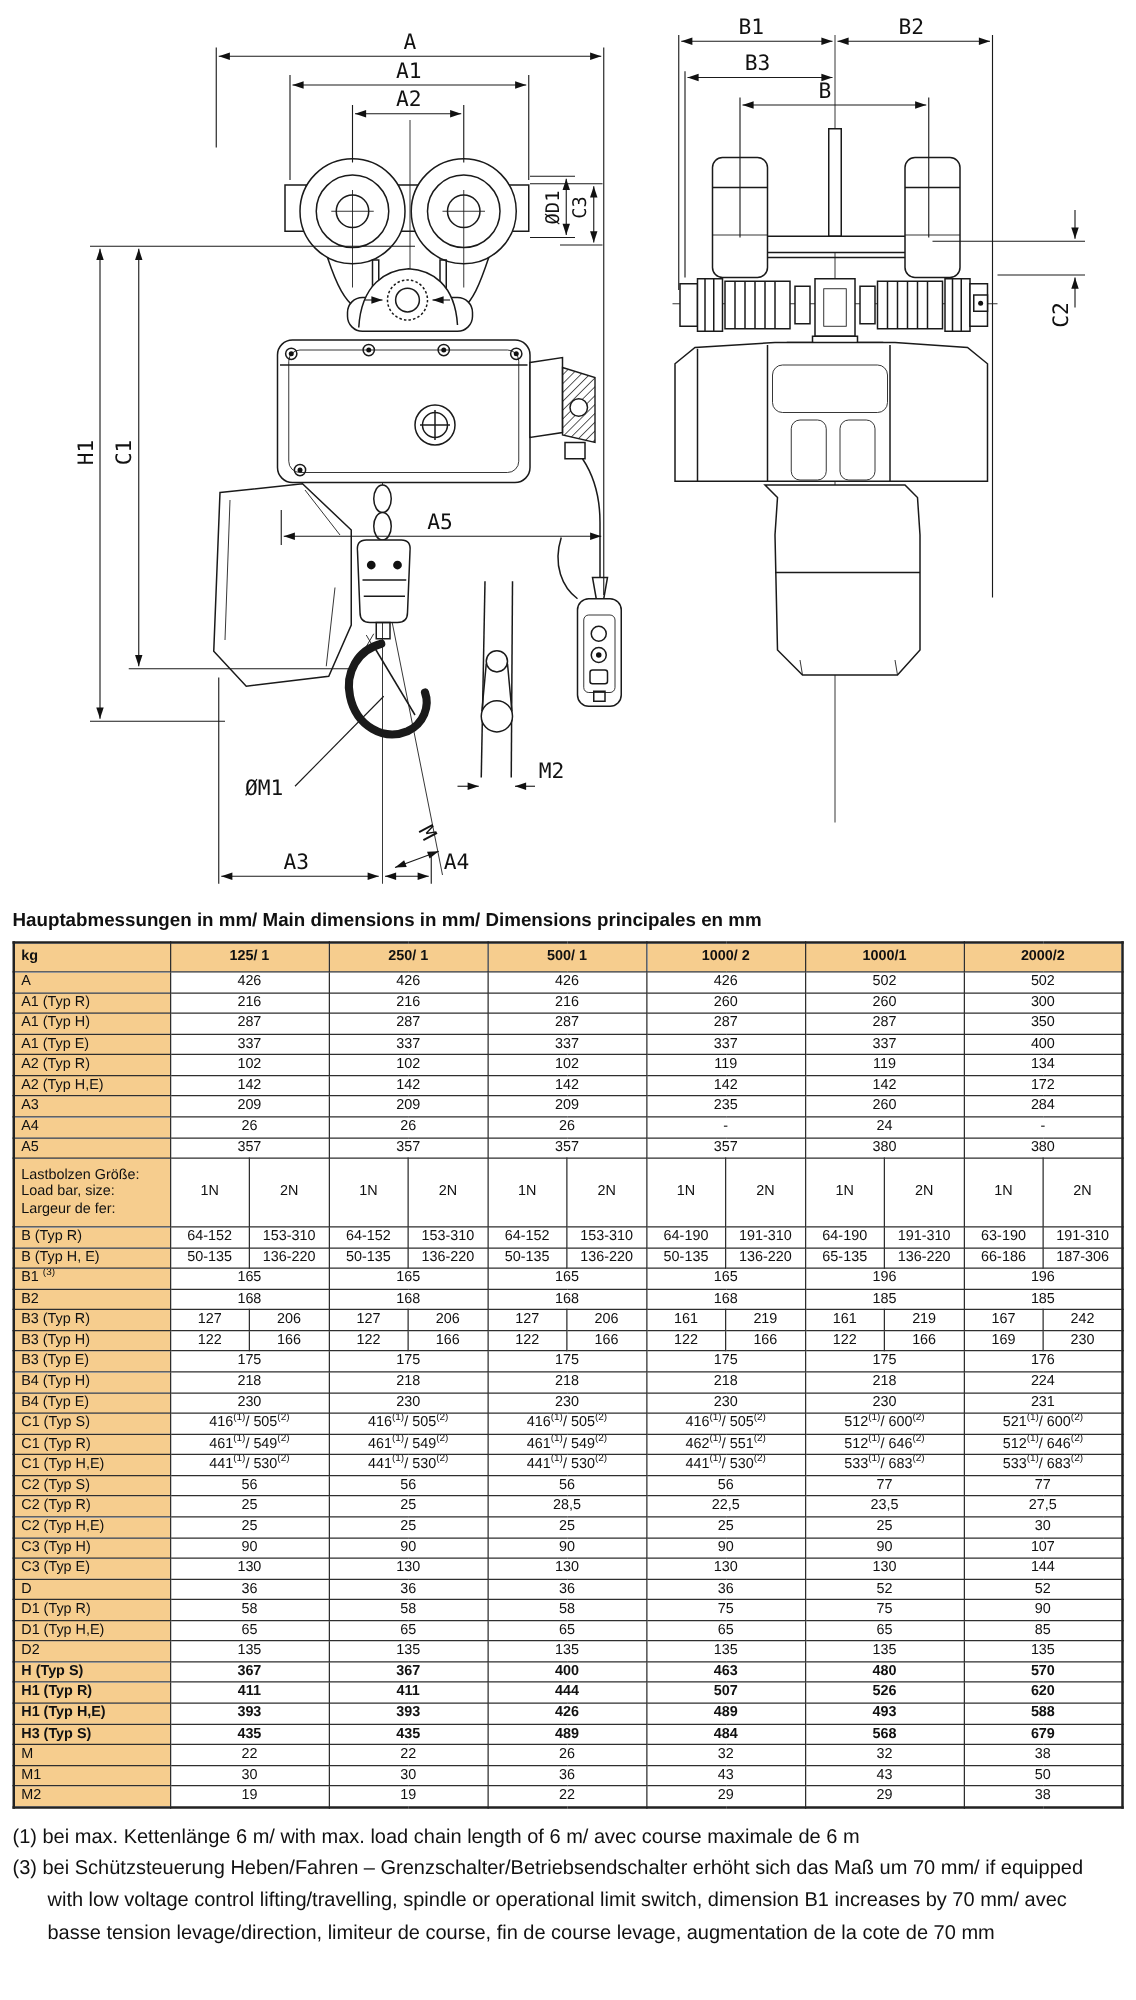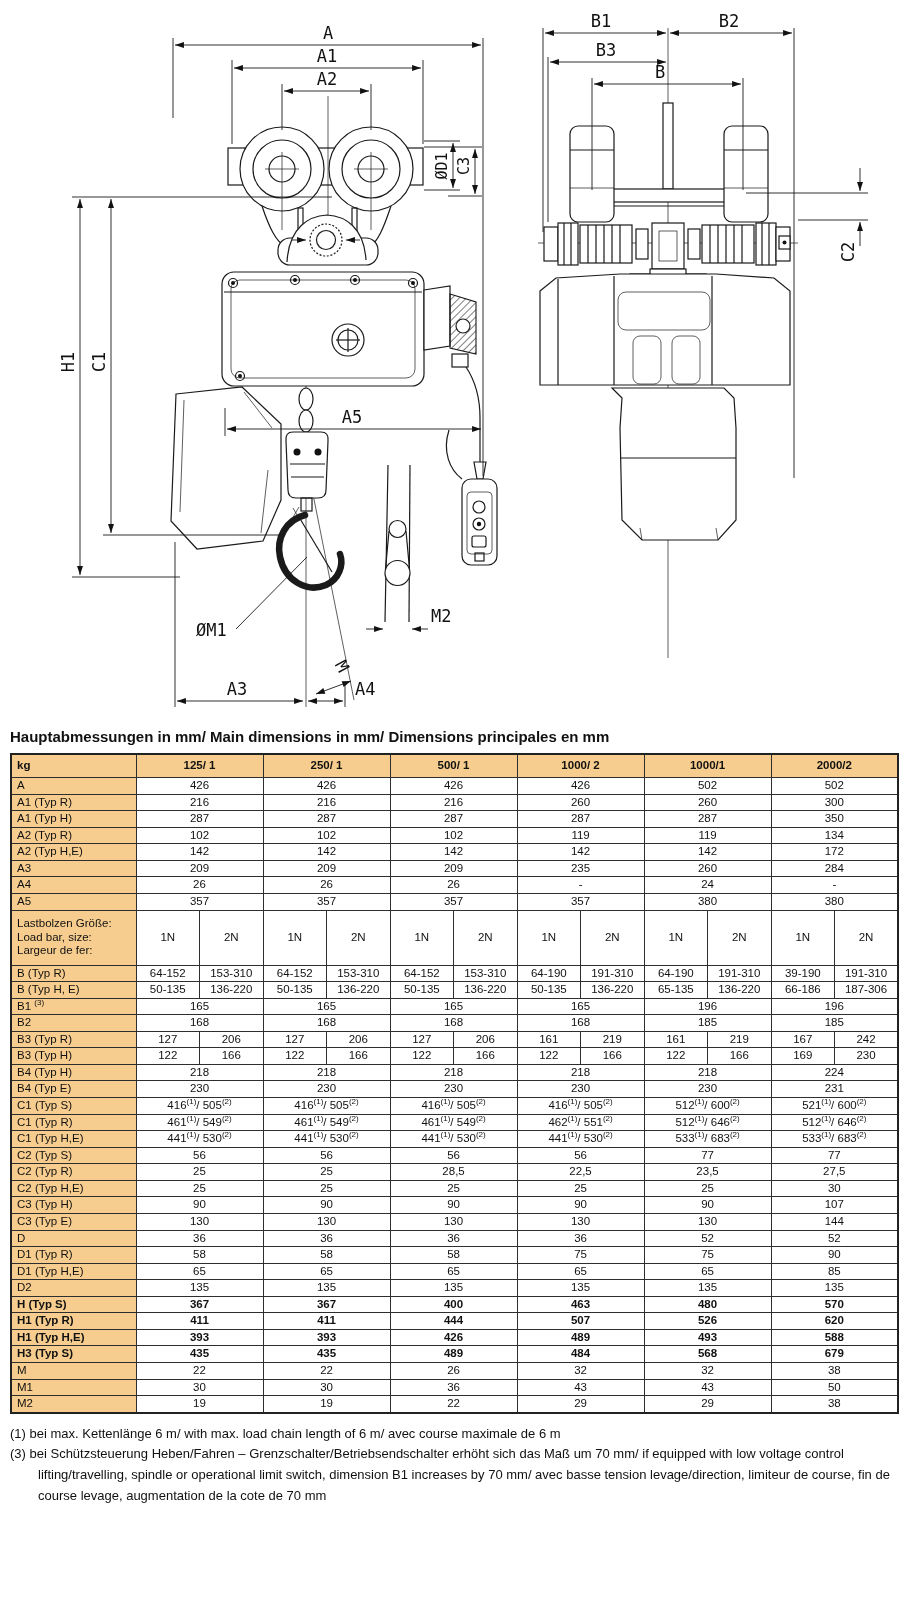--- a/index.html
+++ b/index.html
@@ -405,6 +405,15 @@
         <td colspan="2">350</td>
       </tr>
       <tr>
+        <td class="lbl">A1 (Typ E)</td>
+        <td colspan="2">337</td>
+        <td colspan="2">337</td>
+        <td colspan="2">337</td>
+        <td colspan="2">337</td>
+        <td colspan="2">337</td>
+        <td colspan="2">400</td>
+      </tr>
+      <tr>
         <td class="lbl">A2 (Typ R)</td>
         <td colspan="2">102</td>
         <td colspan="2">102</td>

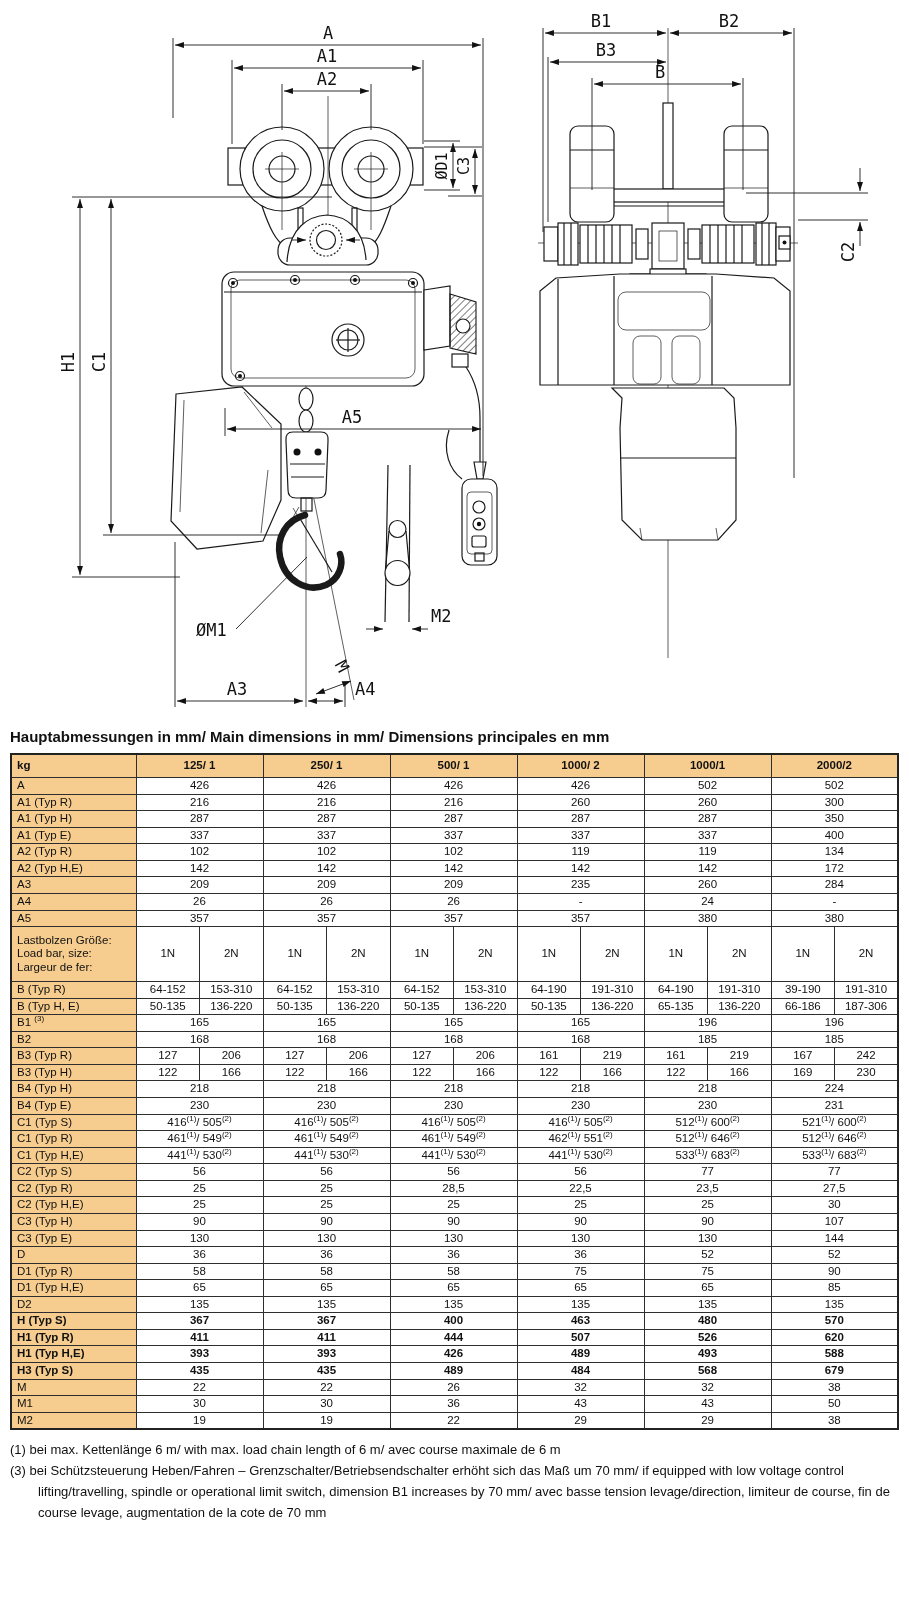--- a/index.html
+++ b/index.html
@@ -487,7 +487,7 @@
         <td>191-310</td>
         <td>64-190</td>
         <td>191-310</td>
-        <td>39-190</td>
+        <td>63-190</td>
         <td>191-310</td>
       </tr>
       <tr>

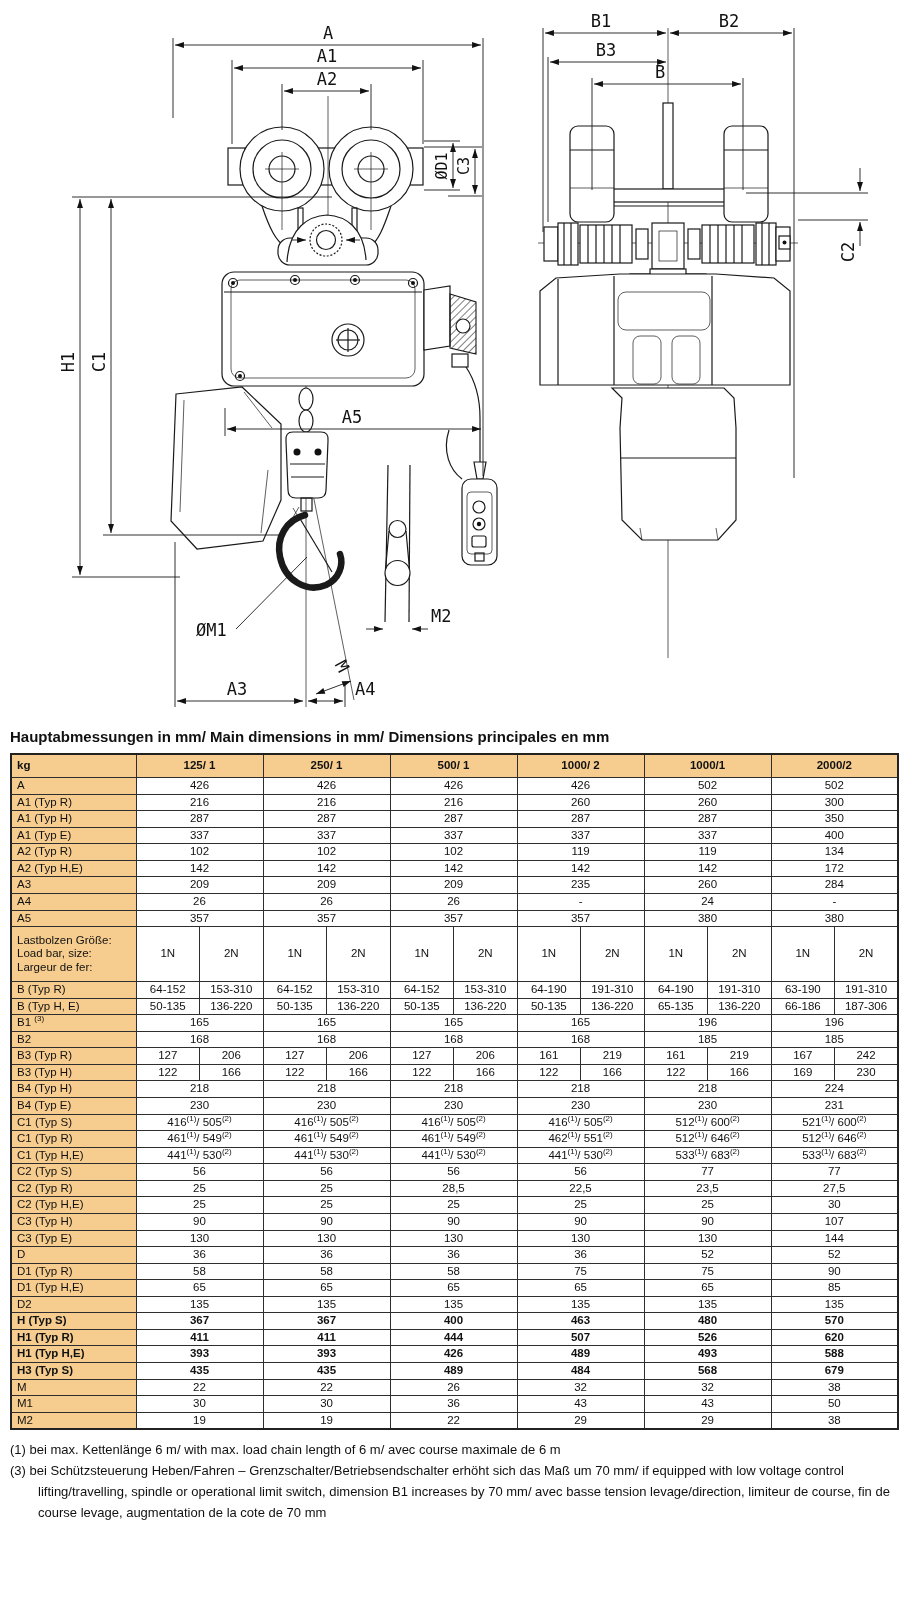--- a/index.html
+++ b/index.html
@@ -554,6 +554,15 @@
         <td>230</td>
       </tr>
       <tr>
+        <td class="lbl">B3 (Typ E)</td>
+        <td colspan="2">175</td>
+        <td colspan="2">175</td>
+        <td colspan="2">175</td>
+        <td colspan="2">175</td>
+        <td colspan="2">175</td>
+        <td colspan="2">176</td>
+      </tr>
+      <tr>
         <td class="lbl">B4 (Typ H)</td>
         <td colspan="2">218</td>
         <td colspan="2">218</td>

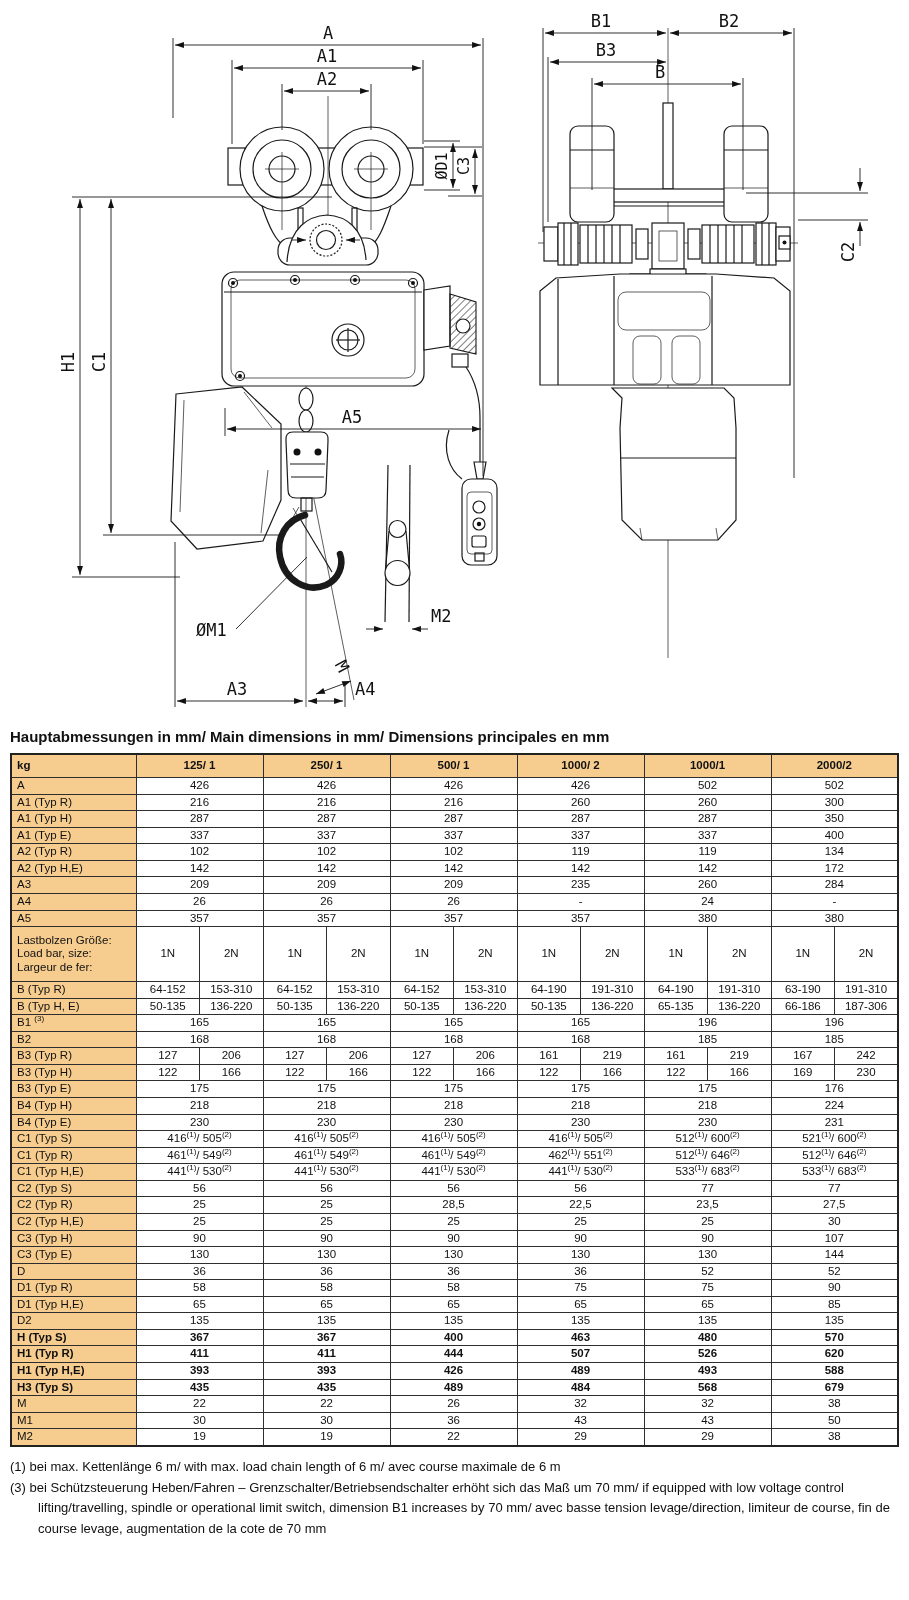--- a/index.html
+++ b/index.html
@@ -26,7 +26,7 @@
   #dim-table tr.subhead td{height:52px;}
   #dim-table sup{font-size:8px;line-height:0;}
   
-  #footnotes{margin:10px 0 0 10px;font-size:13px;line-height:1.6;color:#111;width:880px;}
+  #footnotes{margin:10px 0 0 10px;font-size:16px;line-height:1.6;color:#111;width:880px;}
   #footnotes .fn{padding-left:28px;text-indent:-28px;}
 </style>
 </head>

